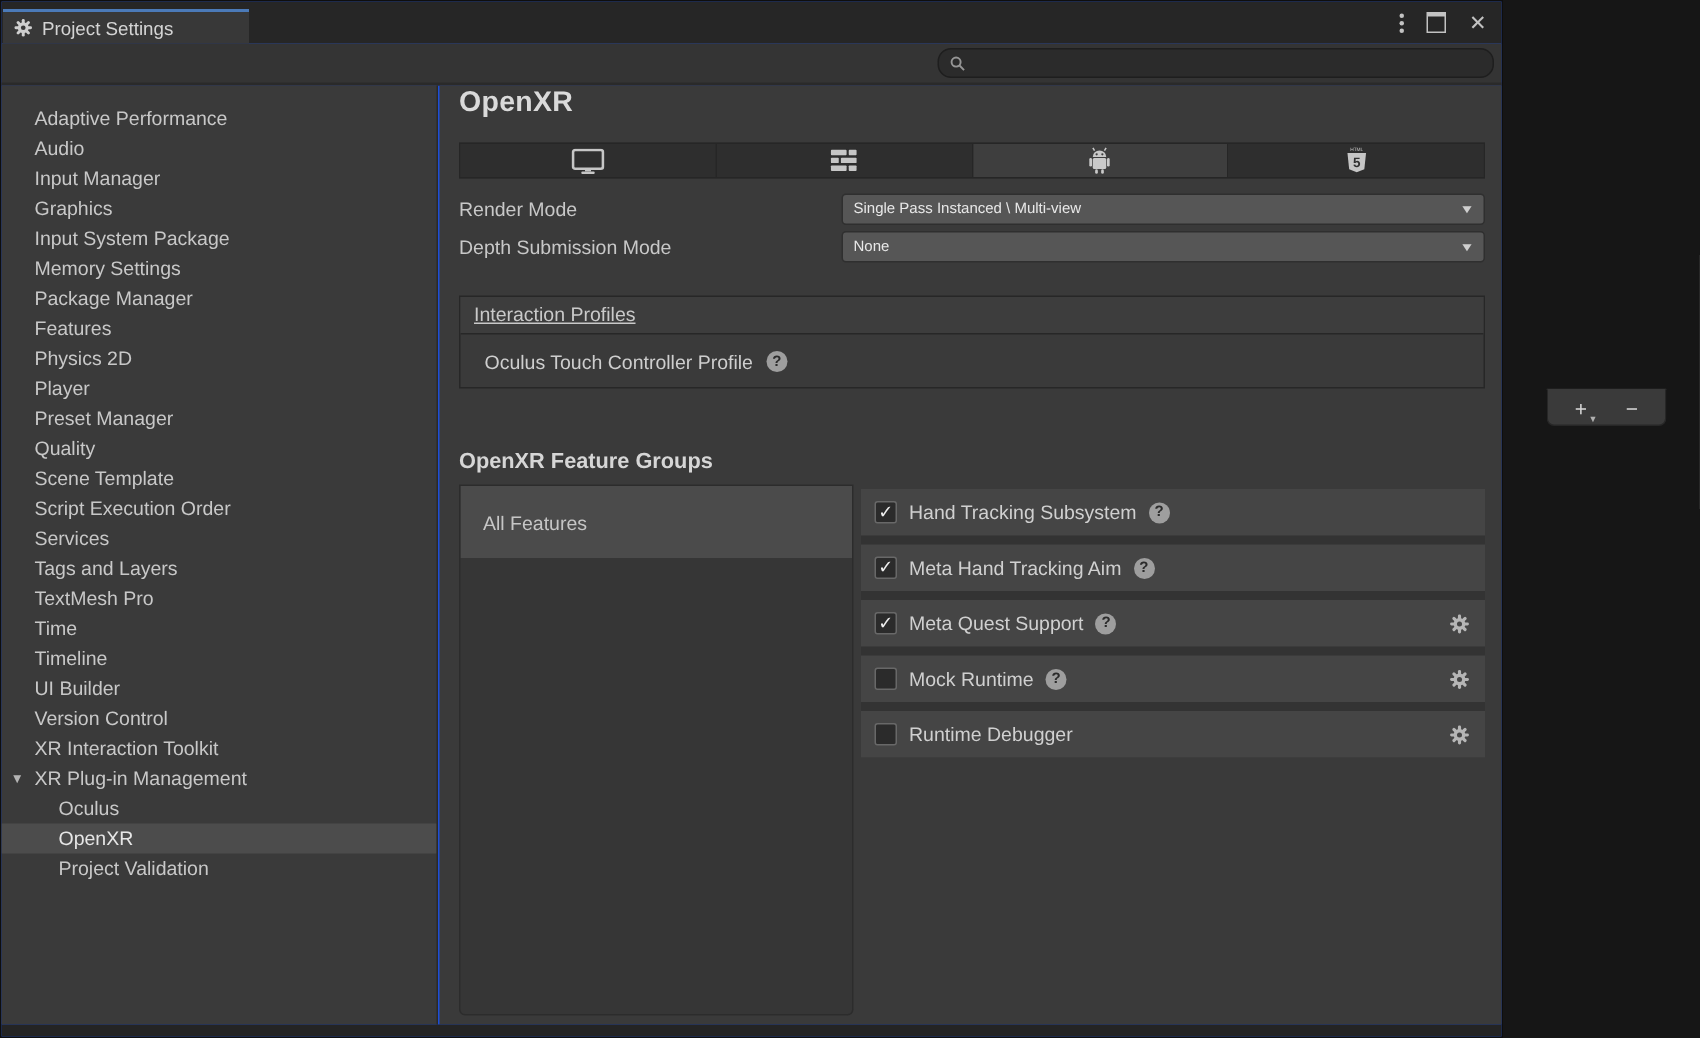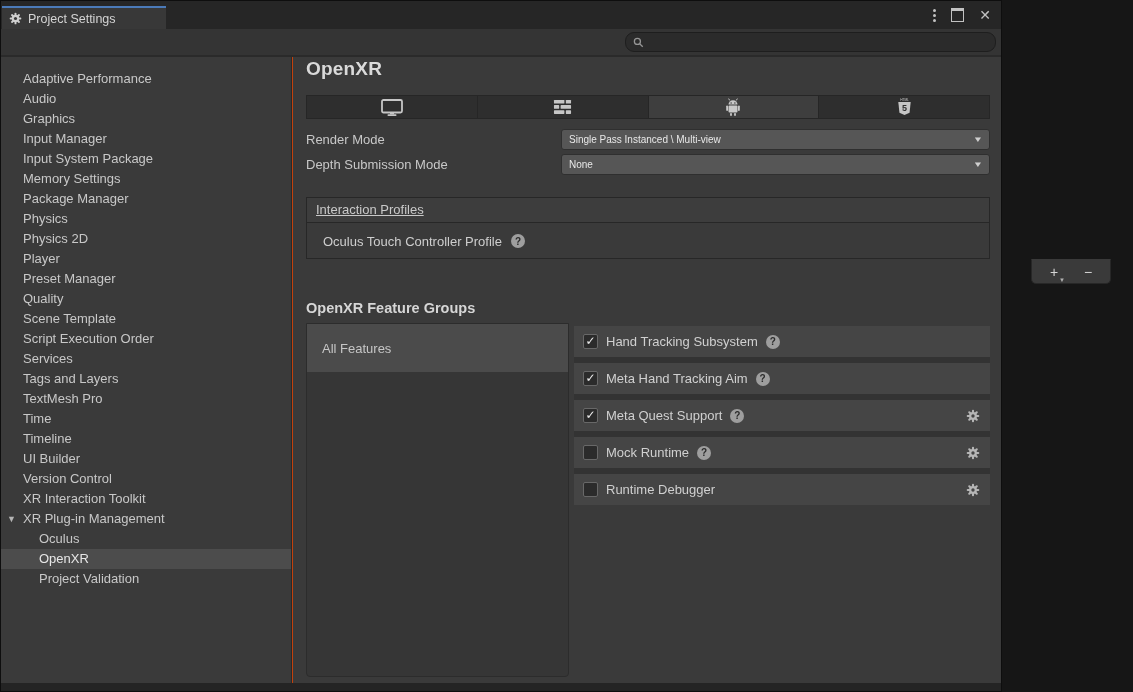--- a/index.html
+++ b/index.html
@@ -9,7 +9,7 @@
     font-family:"Liberation Sans","DejaVu Sans",sans-serif;
     -webkit-font-smoothing:antialiased;
   }
-  #window{position:relative;width:1002px;height:692px;background:#c2410c;border:1px solid #0e0e0e;box-sizing:border-box;}
+  #window{position:relative;width:1002px;height:692px;background:#1d4ed8;border:1px solid #0e0e0e;box-sizing:border-box;}
 
   
   .titlebar{position:absolute;top:0;left:0;right:0;height:28px;background:#262626;}

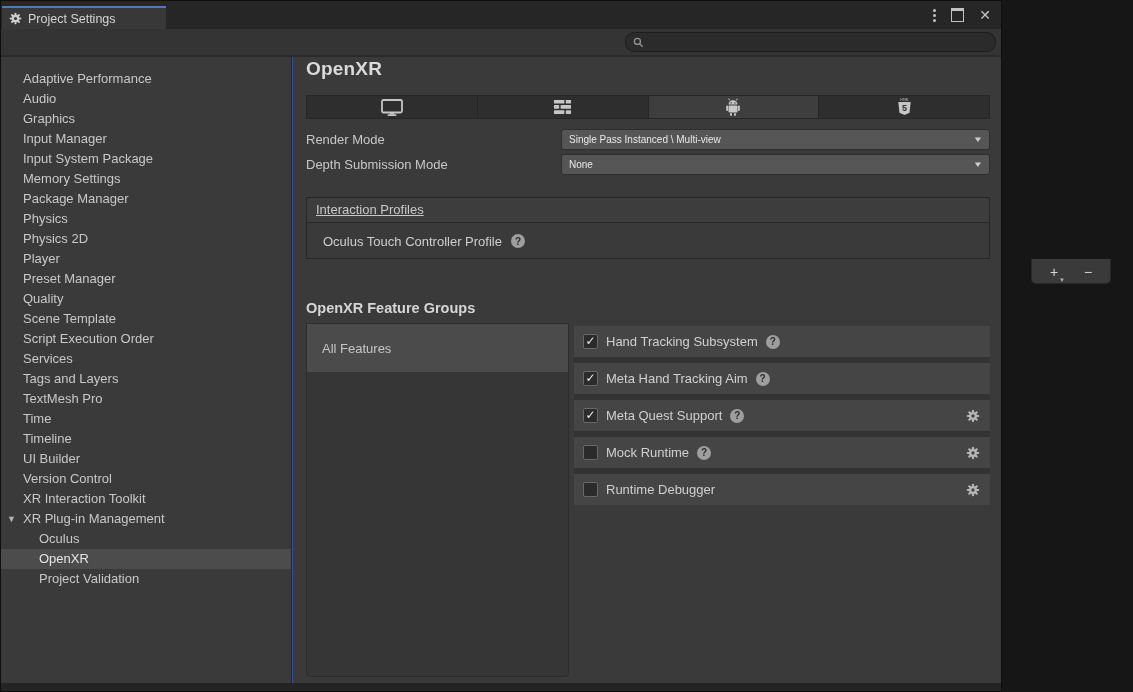--- a/index.html
+++ b/index.html
@@ -144,11 +144,11 @@
       </div>
       <div class="side-item">
         
+        <span>Input Manager</span>
+      </div>
+      <div class="side-item">
+        
         <span>Graphics</span>
-      </div>
-      <div class="side-item">
-        
-        <span>Input Manager</span>
       </div>
       <div class="side-item">
         

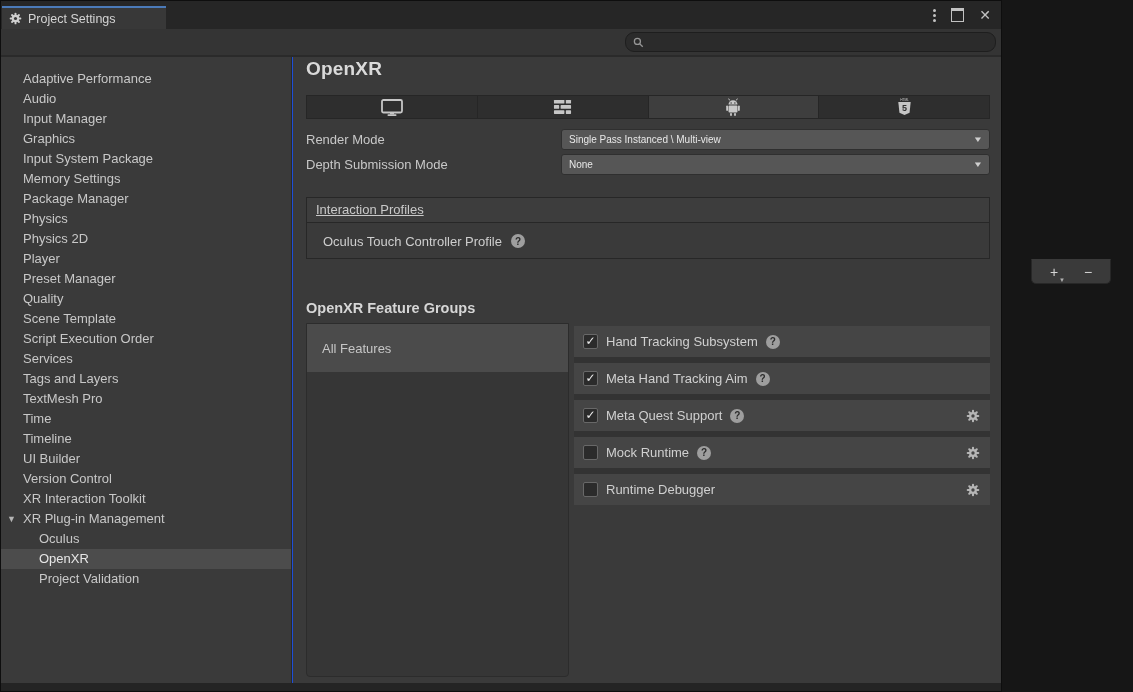--- a/index.html
+++ b/index.html
@@ -164,7 +164,7 @@
       </div>
       <div class="side-item">
         
-        <span>Physics</span>
+        <span>Features</span>
       </div>
       <div class="side-item">
         

